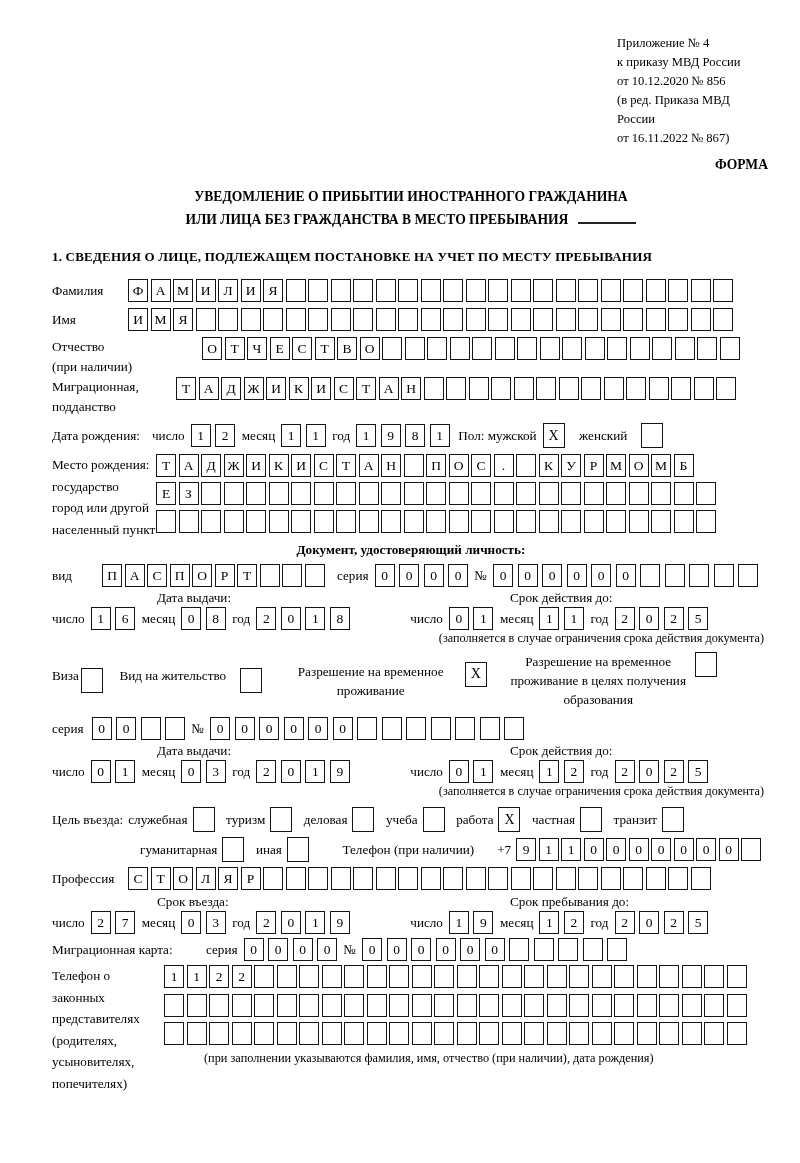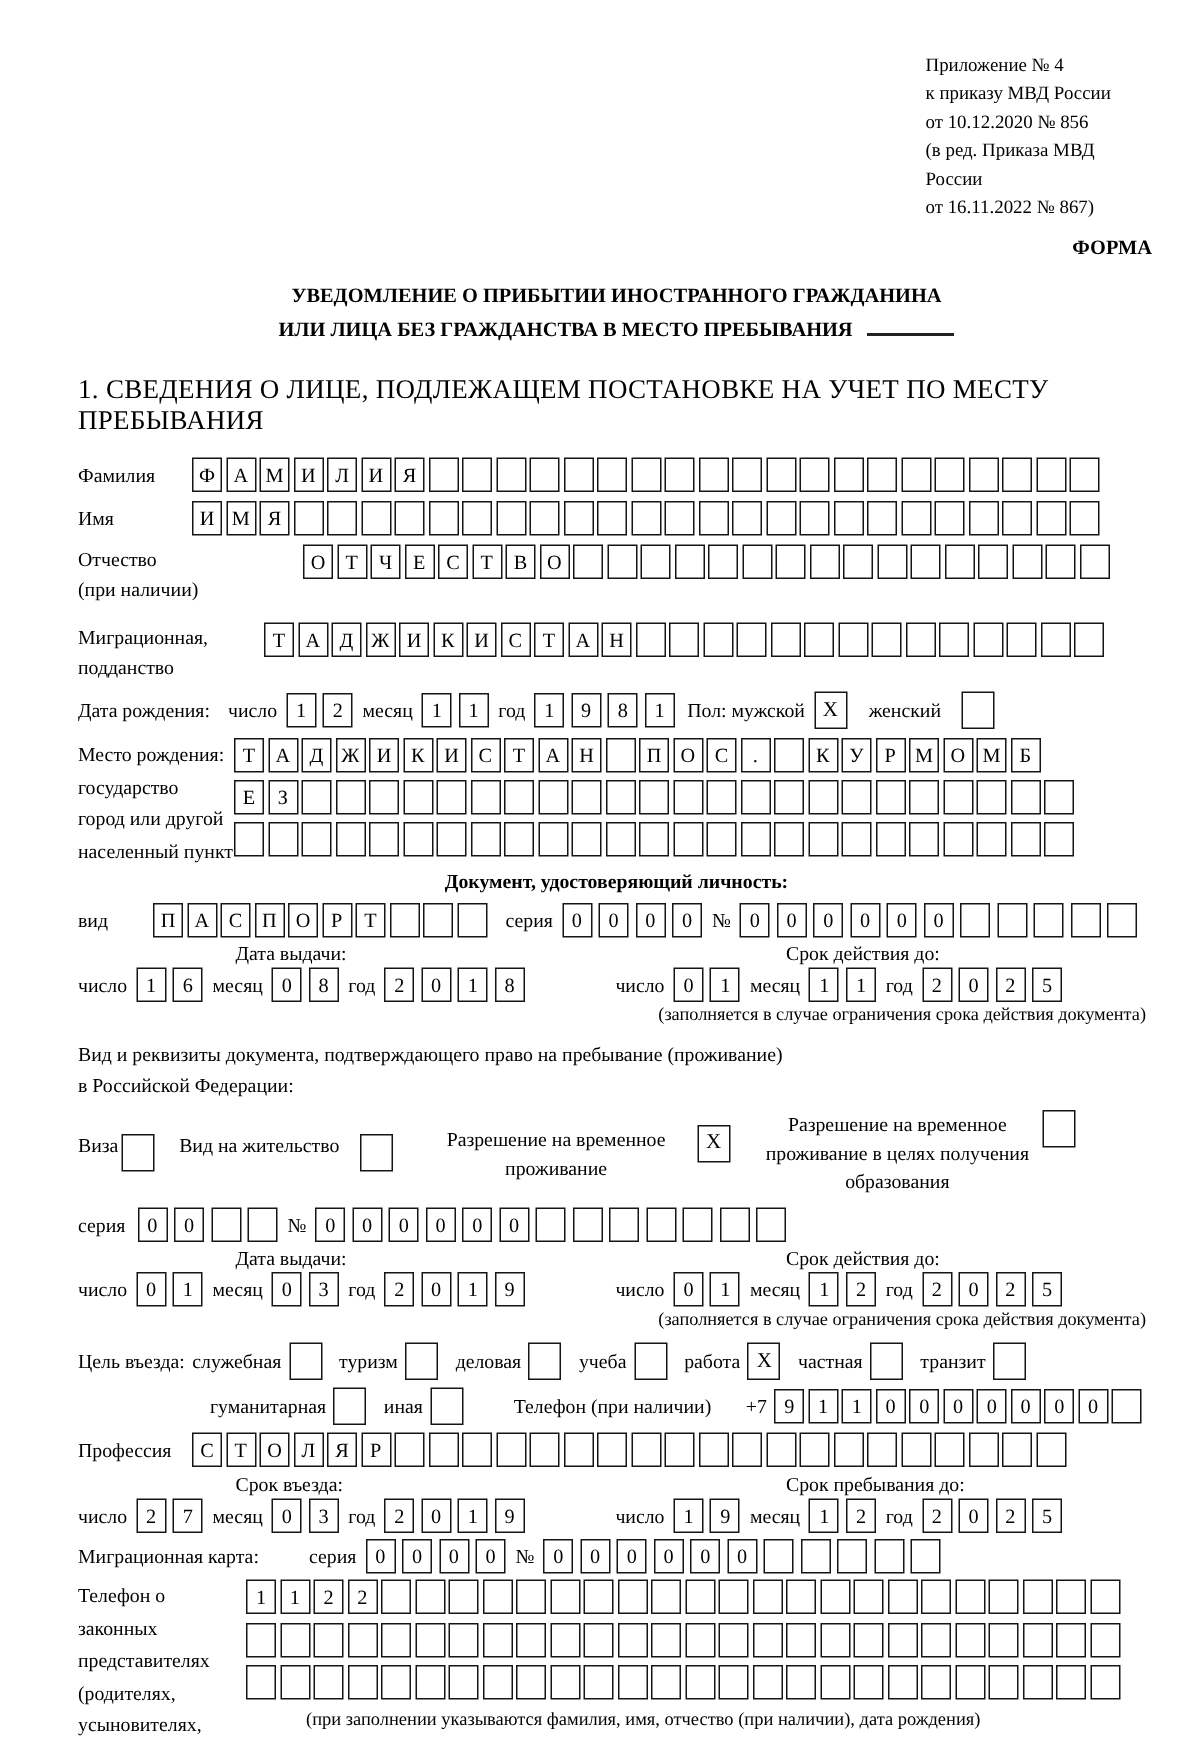--- a/index.html
+++ b/index.html
@@ -15,7 +15,7 @@
   .title{margin-top:12px;text-align:center;font-weight:bold;font-size:13.6px;line-height:23px;}
   .blank-line{display:inline-block;width:58px;border-bottom:2.2px solid #222;margin-left:10px;height:12px;}
 
-  .sec-heading{margin-top:18px;font-weight:normal;font-size:18px;letter-spacing:.2px;}
+  .sec-heading{margin-top:18px;font-weight:bold;font-size:13px;letter-spacing:.2px;}
 
   
   .boxes{display:inline-flex;flex-wrap:nowrap;flex:none;}

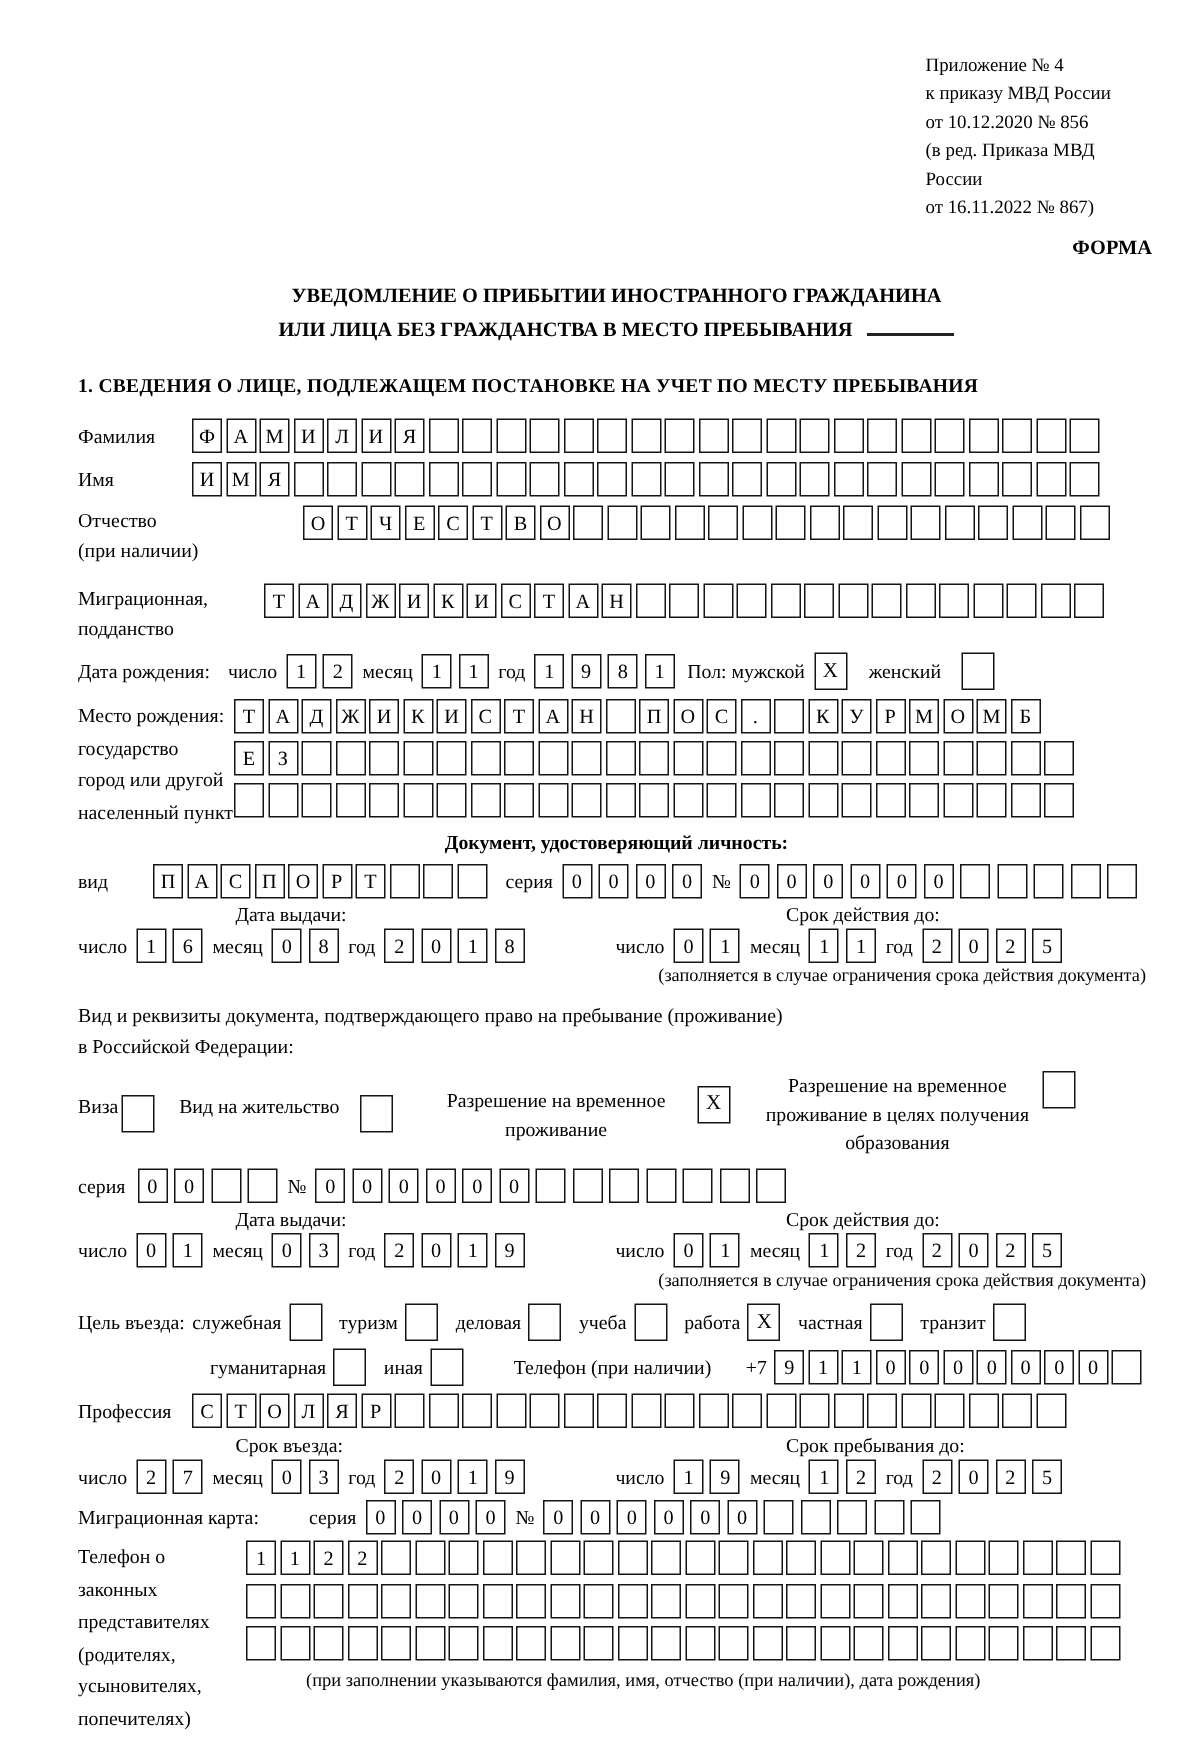--- a/index.html
+++ b/index.html
@@ -155,7 +155,7 @@
       </span>
   </div>
 
-  <div class="row top" style="margin-bottom:12px">
+  <div class="row top" style="margin-bottom:0">
     <span class="lbl-block w150">
       <div>Отчество</div>
       <div>(при наличии)</div>

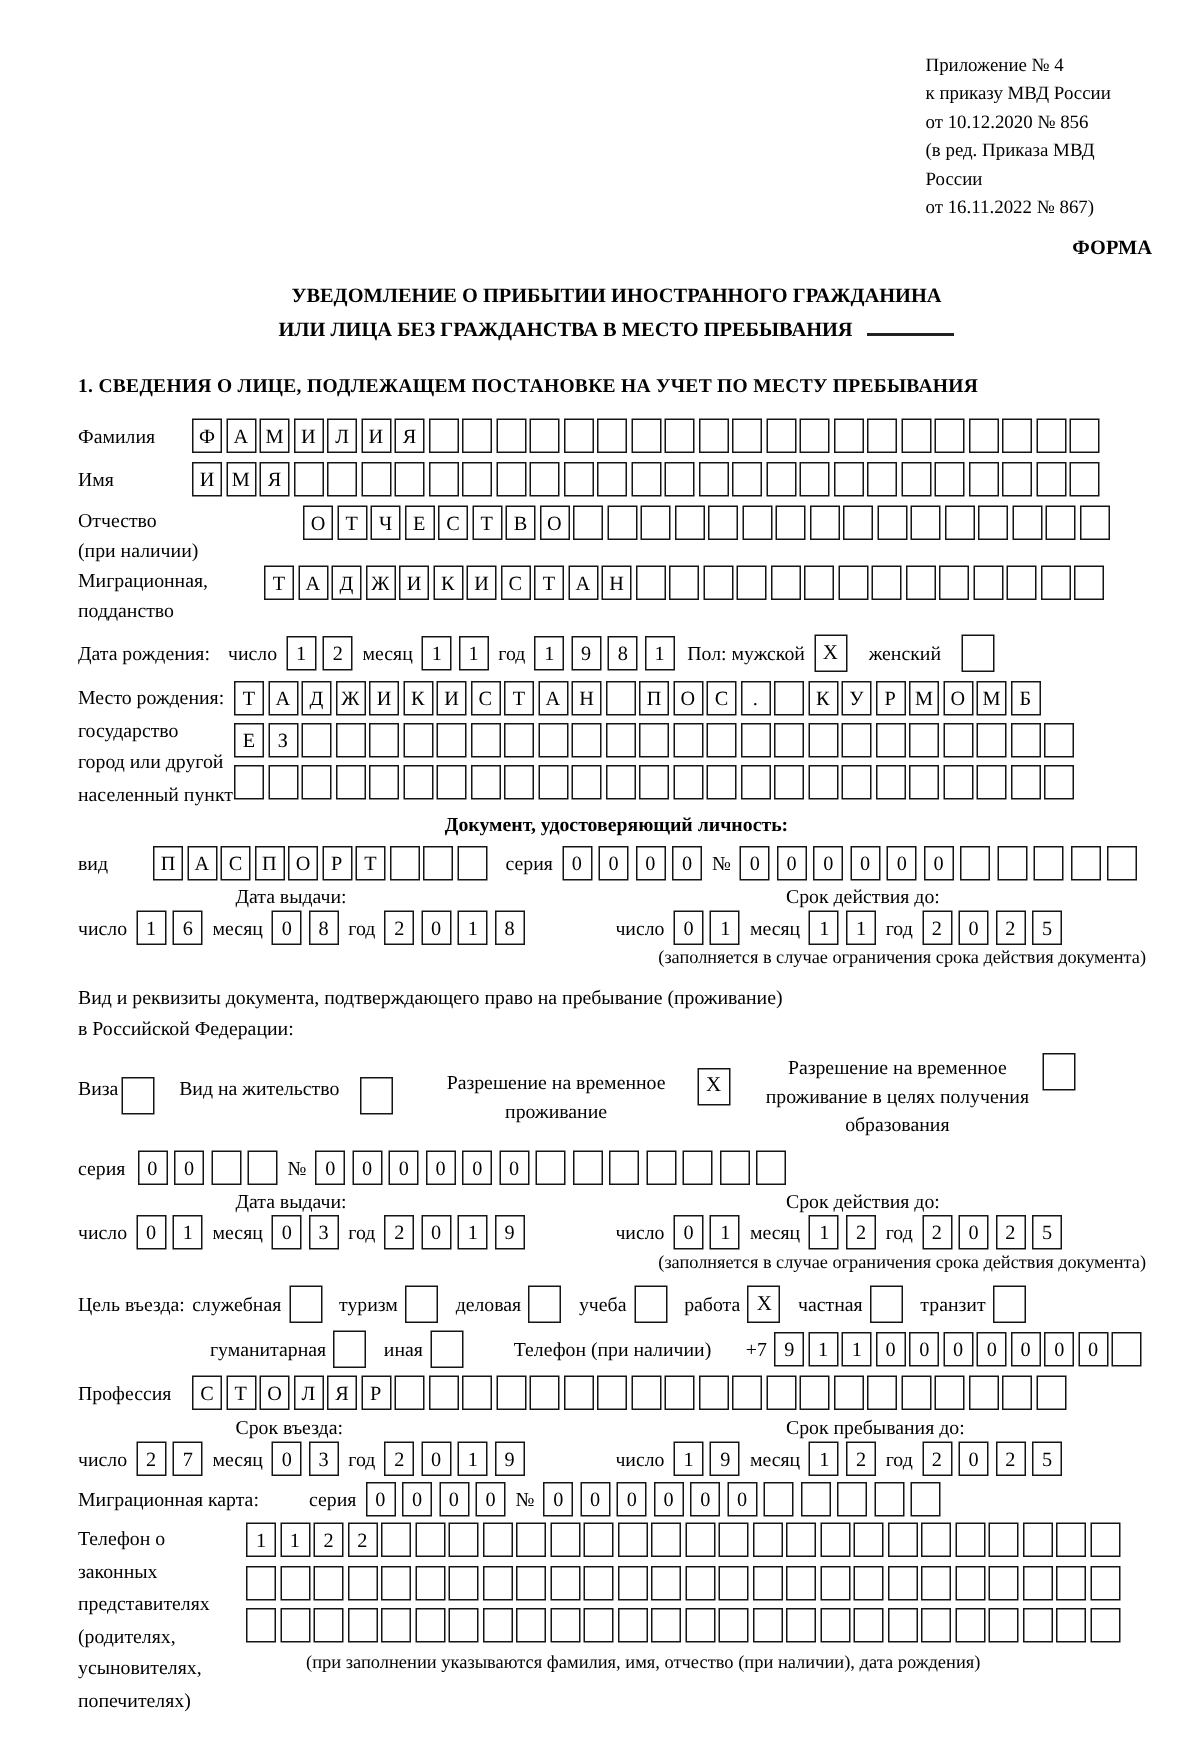--- a/index.html
+++ b/index.html
@@ -43,7 +43,7 @@
 
   .date-titles{position:relative;height:17px;font-size:13.2px;}
   .date-titles .t1{position:absolute;left:105px;}
-  .date-titles .t2{position:absolute;left:472px;font-family:Liberation Serif, serif;}
+  .date-titles .t2{position:absolute;left:458px;font-family:Liberation Serif, serif;}
 
   .note{font-size:12.2px;margin-top:1px;margin-bottom:5px;}
   .note.right{text-align:right;padding-right:6px;}

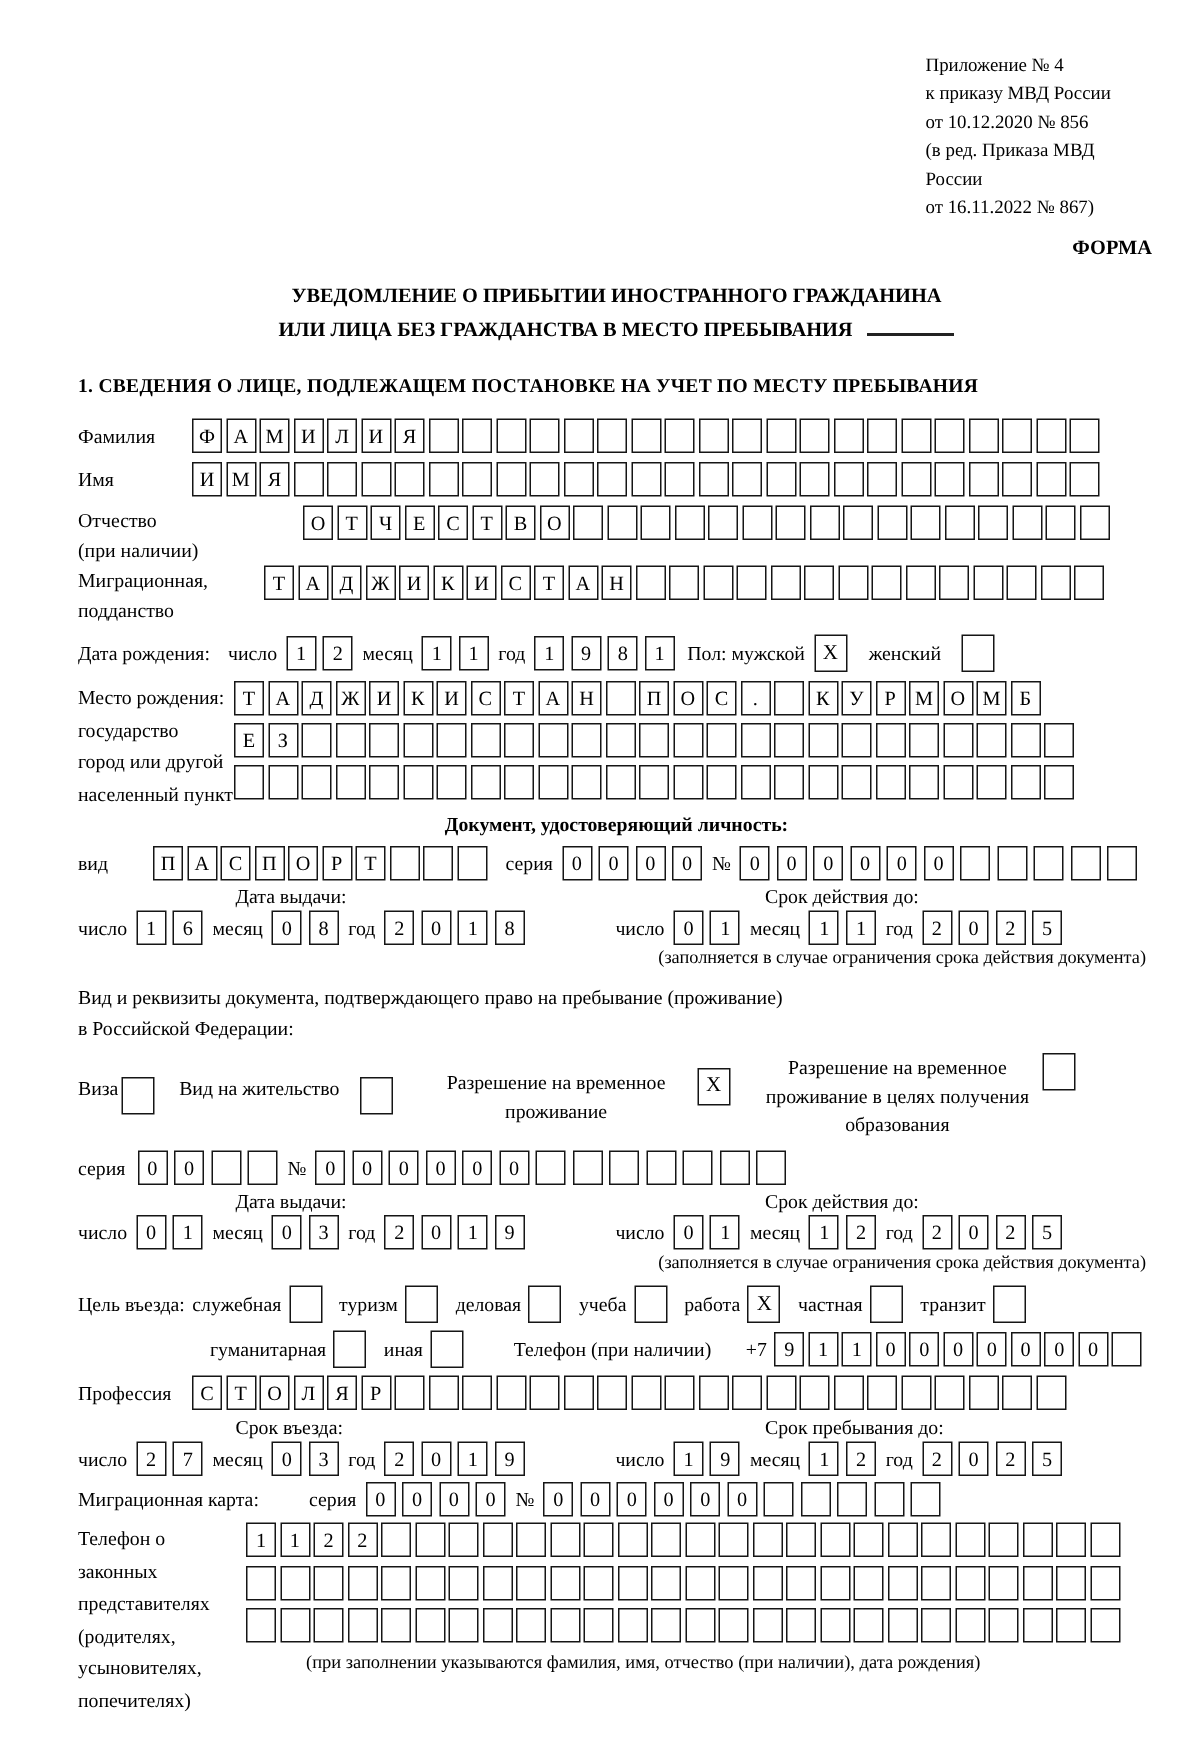--- a/index.html
+++ b/index.html
@@ -429,10 +429,6 @@
   </div>
   <div class="note right">(заполняется в случае ограничения срока действия документа)</div>
 
-  <div class="intro">
-    <div>Вид и реквизиты документа, подтверждающего право на пребывание (проживание)</div>
-    <div>в Российской Федерации:</div>
-  </div>
 
   <div class="options-row">
     <span class="opt mr14">

